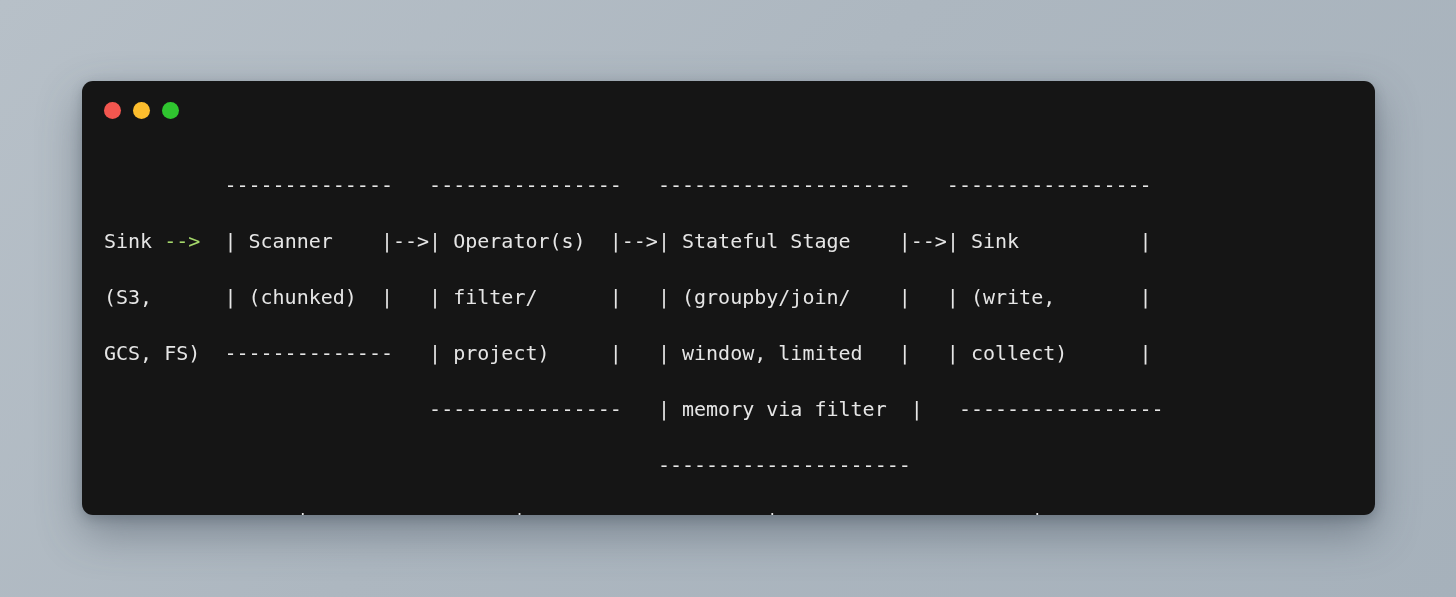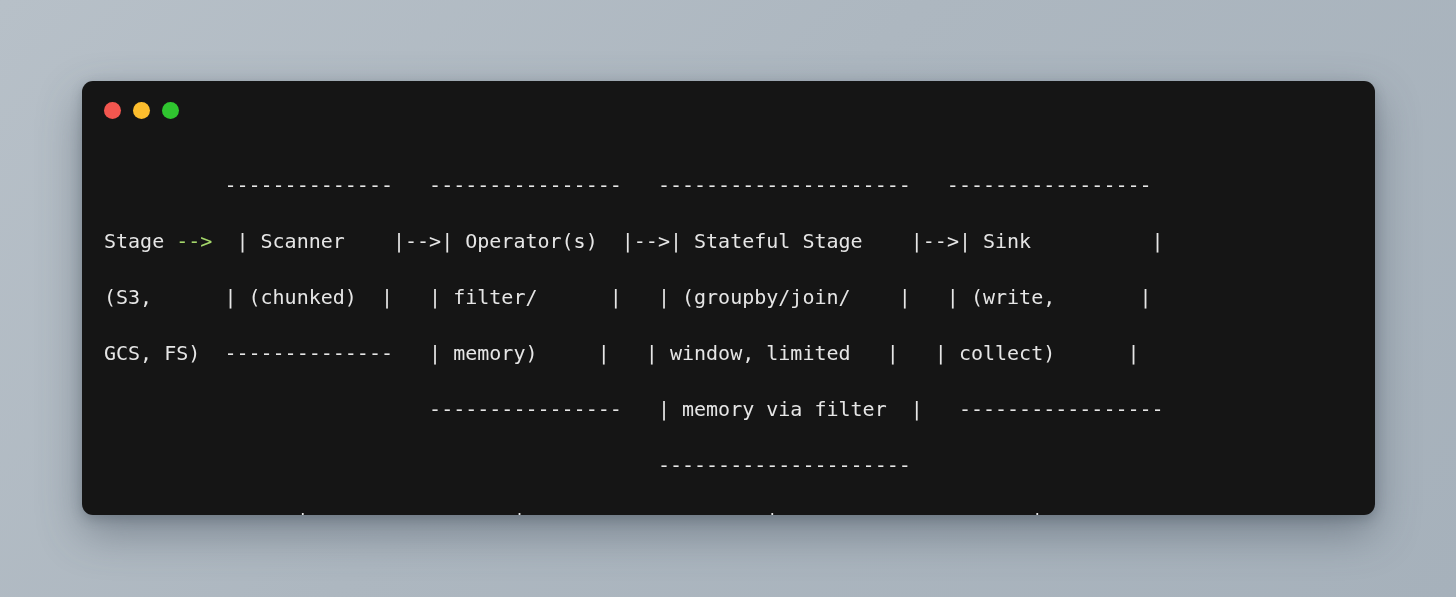--- a/index.html
+++ b/index.html
@@ -96,7 +96,7 @@
 
     <div class="ascii">
 <span class="row"><span>          --------------   ----------------   ---------------------   -----------------</span></span>
-<span class="row"><span>Stage </span><span class="g">--&gt;</span><span>  | Scanner    |--&gt;| Operator(s)  |--&gt;| Stateful Stage    |--&gt;| Sink          |</span></span>
+<span class="row"><span>Sink </span><span class="g">--&gt;</span><span>  | Scanner    |--&gt;| Operator(s)  |--&gt;| Stateful Stage    |--&gt;| Sink          |</span></span>
 <span class="row"><span>(S3,      | (chunked)  |   | filter/      |   | (groupby/join/    |   | (write,       |</span></span>
 <span class="row"><span>GCS, FS)  --------------   | memory)     |   | window, limited   |   | collect)      |</span></span>
 <span class="row"><span>                           ----------------   | memory via filter  |   -----------------</span></span>

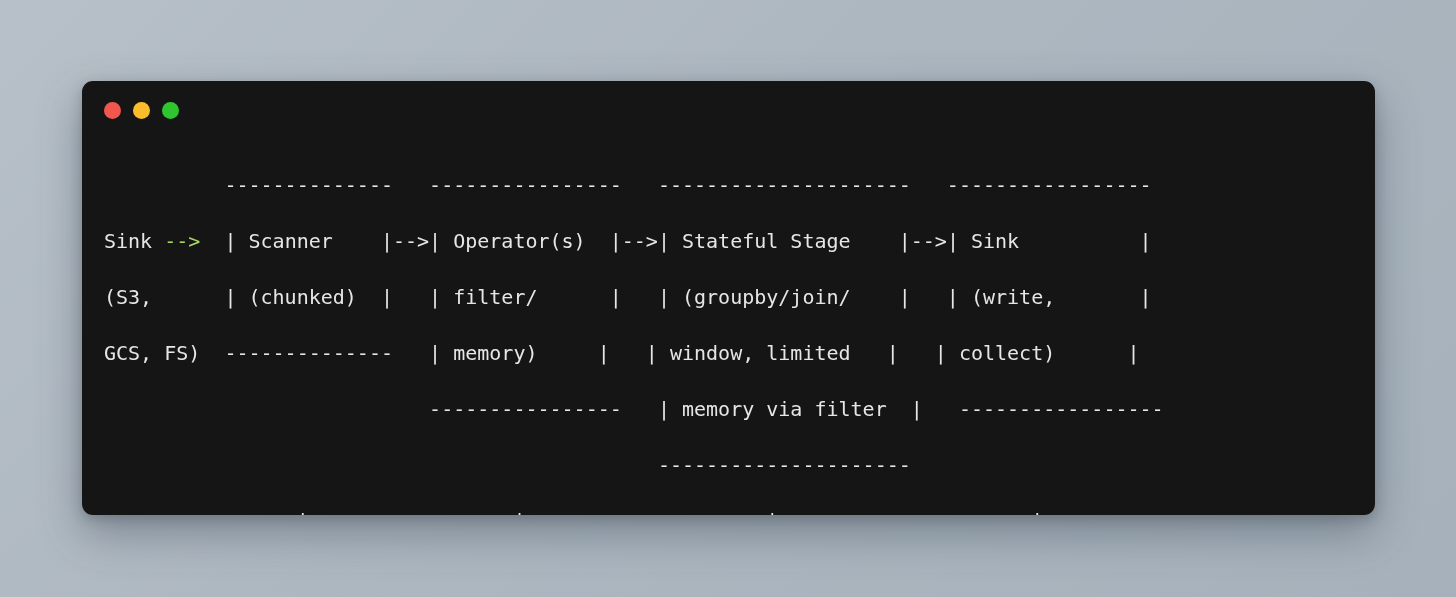--- a/index.html
+++ b/index.html
@@ -98,7 +98,7 @@
 <span class="row"><span>          --------------   ----------------   ---------------------   -----------------</span></span>
 <span class="row"><span>Sink </span><span class="g">--&gt;</span><span>  | Scanner    |--&gt;| Operator(s)  |--&gt;| Stateful Stage    |--&gt;| Sink          |</span></span>
 <span class="row"><span>(S3,      | (chunked)  |   | filter/      |   | (groupby/join/    |   | (write,       |</span></span>
-<span class="row"><span>GCS, FS)  --------------   | memory)     |   | window, limited   |   | collect)      |</span></span>
+<span class="row"><span>GCS, FS)  --------------   | project)     |   | window, limited   |   | collect)      |</span></span>
 <span class="row"><span>                           ----------------   | memory via filter  |   -----------------</span></span>
 <span class="row"><span>                                              ---------------------</span></span>
 <span class="row"><span>                |                 |                    |                     |</span></span>

